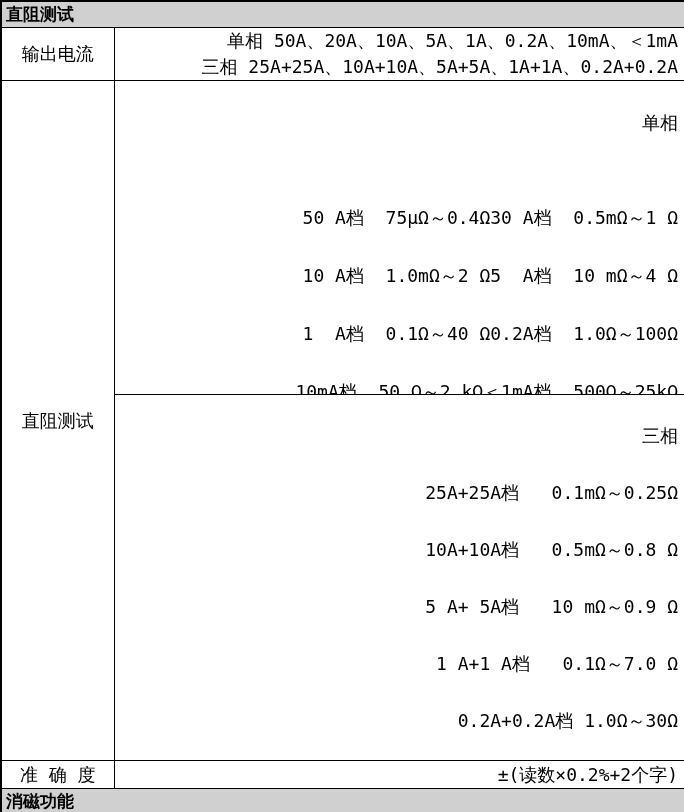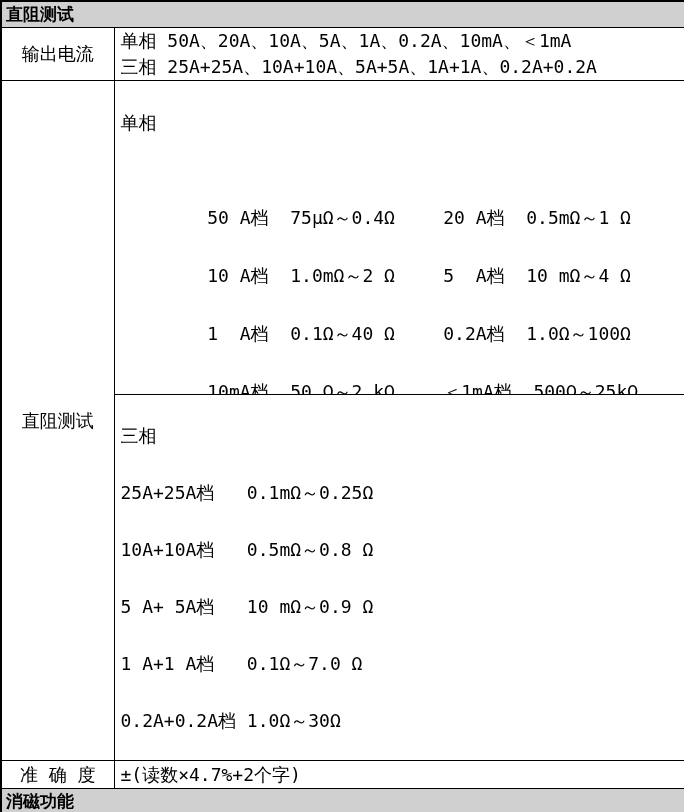--- a/index.html
+++ b/index.html
@@ -45,7 +45,7 @@
     margin-left: 20px;
   }
   td.value {
-    text-align: left;
+    text-align: right;
     white-space: pre-line;
   }
   td.h-outcur  { height: 52px; line-height: 26px; }

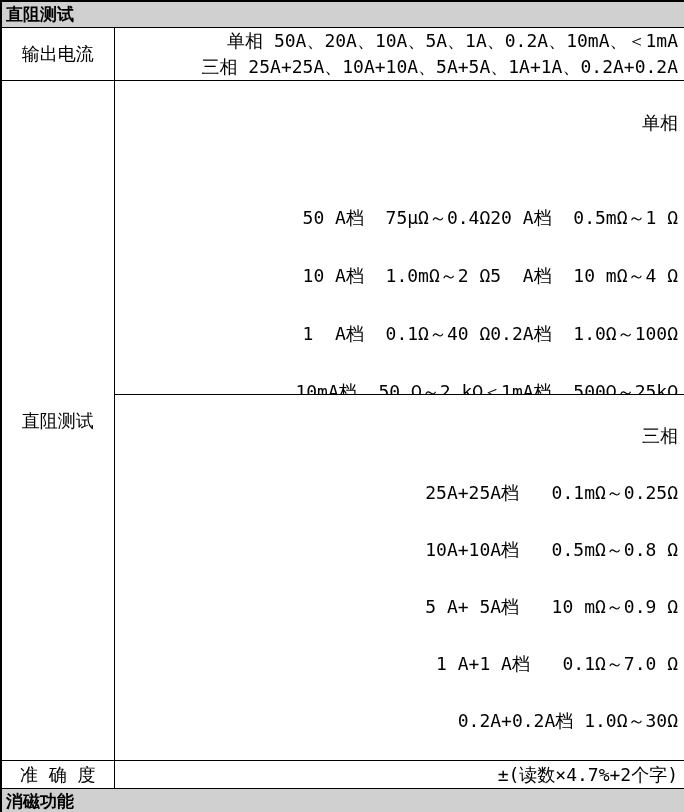--- a/index.html
+++ b/index.html
@@ -96,7 +96,7 @@
     <td class="value range-cell h-single" colspan="3">
       <div class="range-line">单相</div>
       <div class="range-line">
-        <span class="col-l">50 A档  75μΩ～0.4Ω</span><span class="col-r">20 A档  0.5mΩ～1 Ω</span>
+        <span class="col-l">50 A档  75μΩ～0.4Ω</span><span class="col-r">30 A档  0.5mΩ～1 Ω</span>
       </div>
       <div class="range-line">
         <span class="col-l">10 A档  1.0mΩ～2 Ω</span><span class="col-r">5  A档  10 mΩ～4 Ω</span>

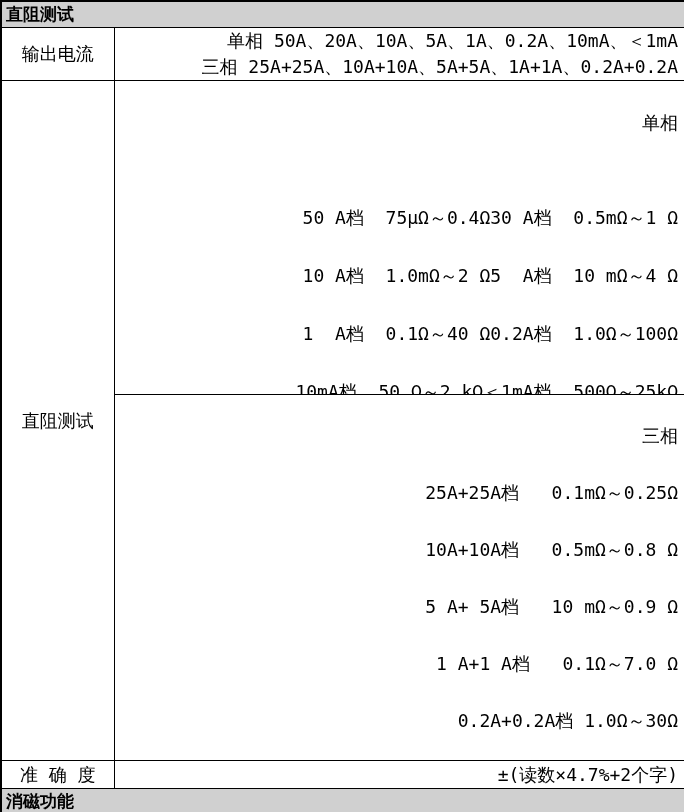--- a/index.html
+++ b/index.html
@@ -123,7 +123,7 @@
 
   <tr>
     <td class="label h-acc">准 确 度</td>
-    <td class="value h-acc" colspan="3">±(读数×4.7%+2个字)</td>
+    <td class="value h-acc" colspan="3">±(读数×0.2%+2个字)</td>
   </tr>
 
   <tr>

